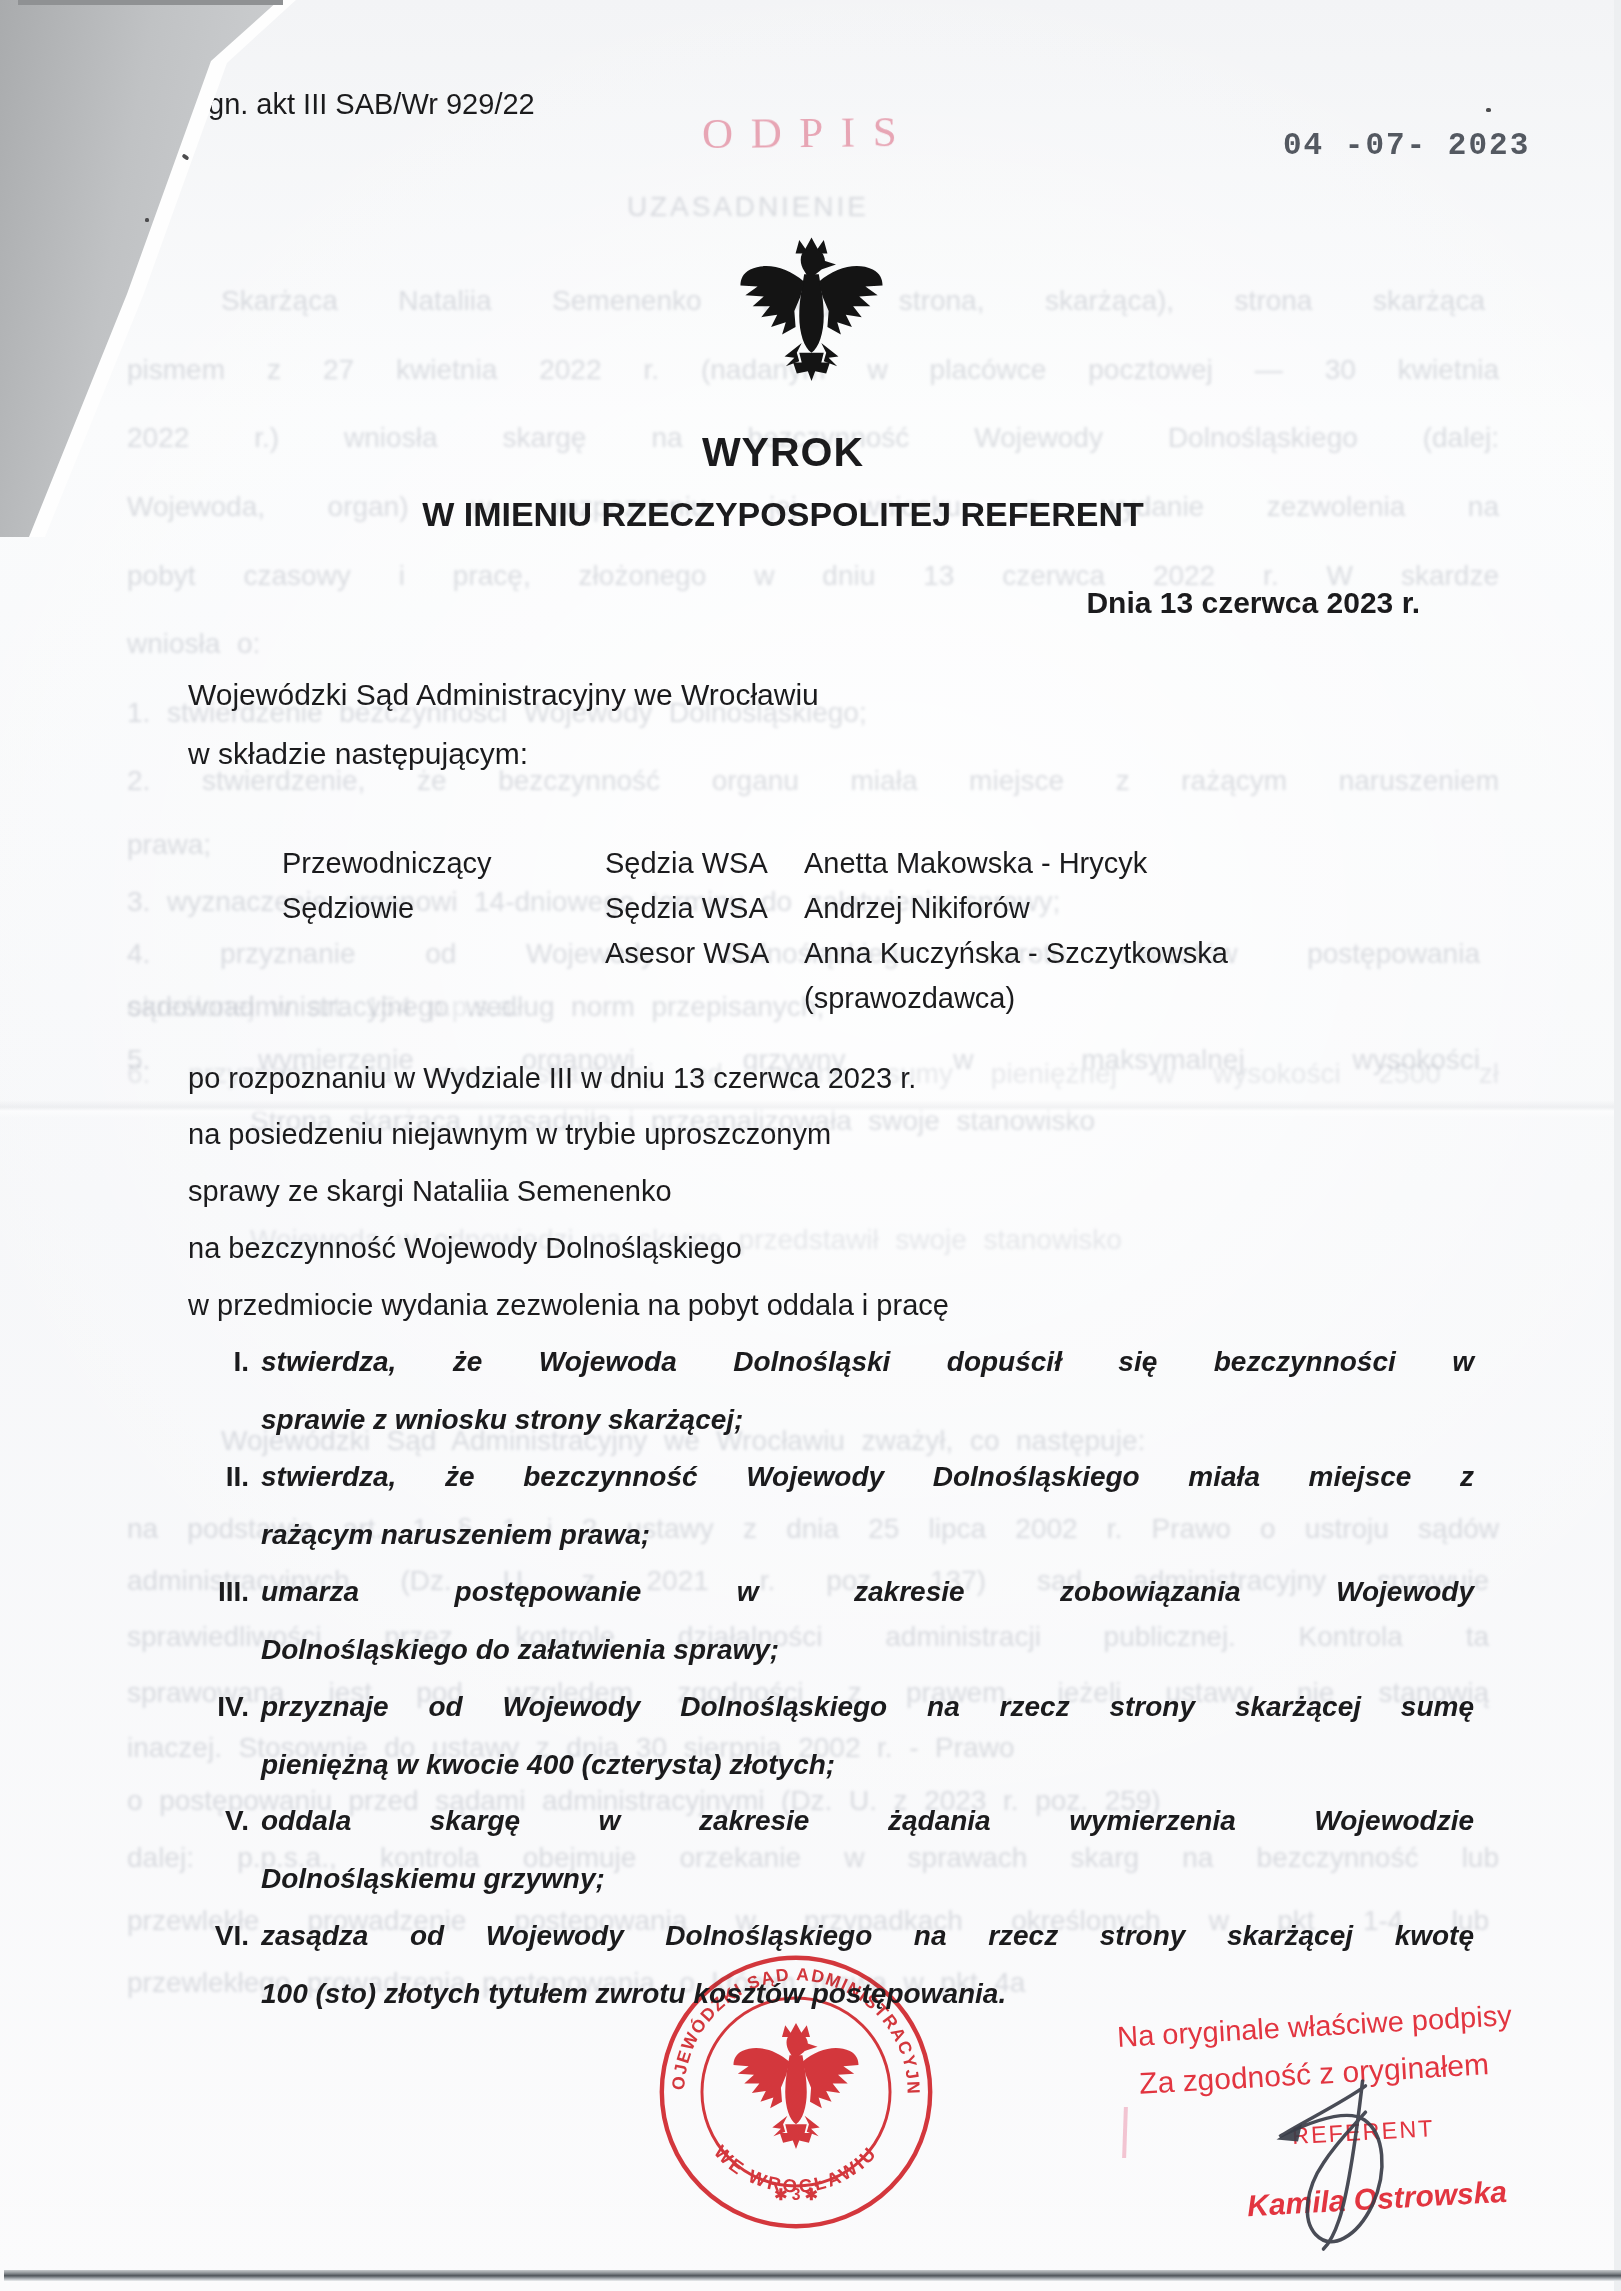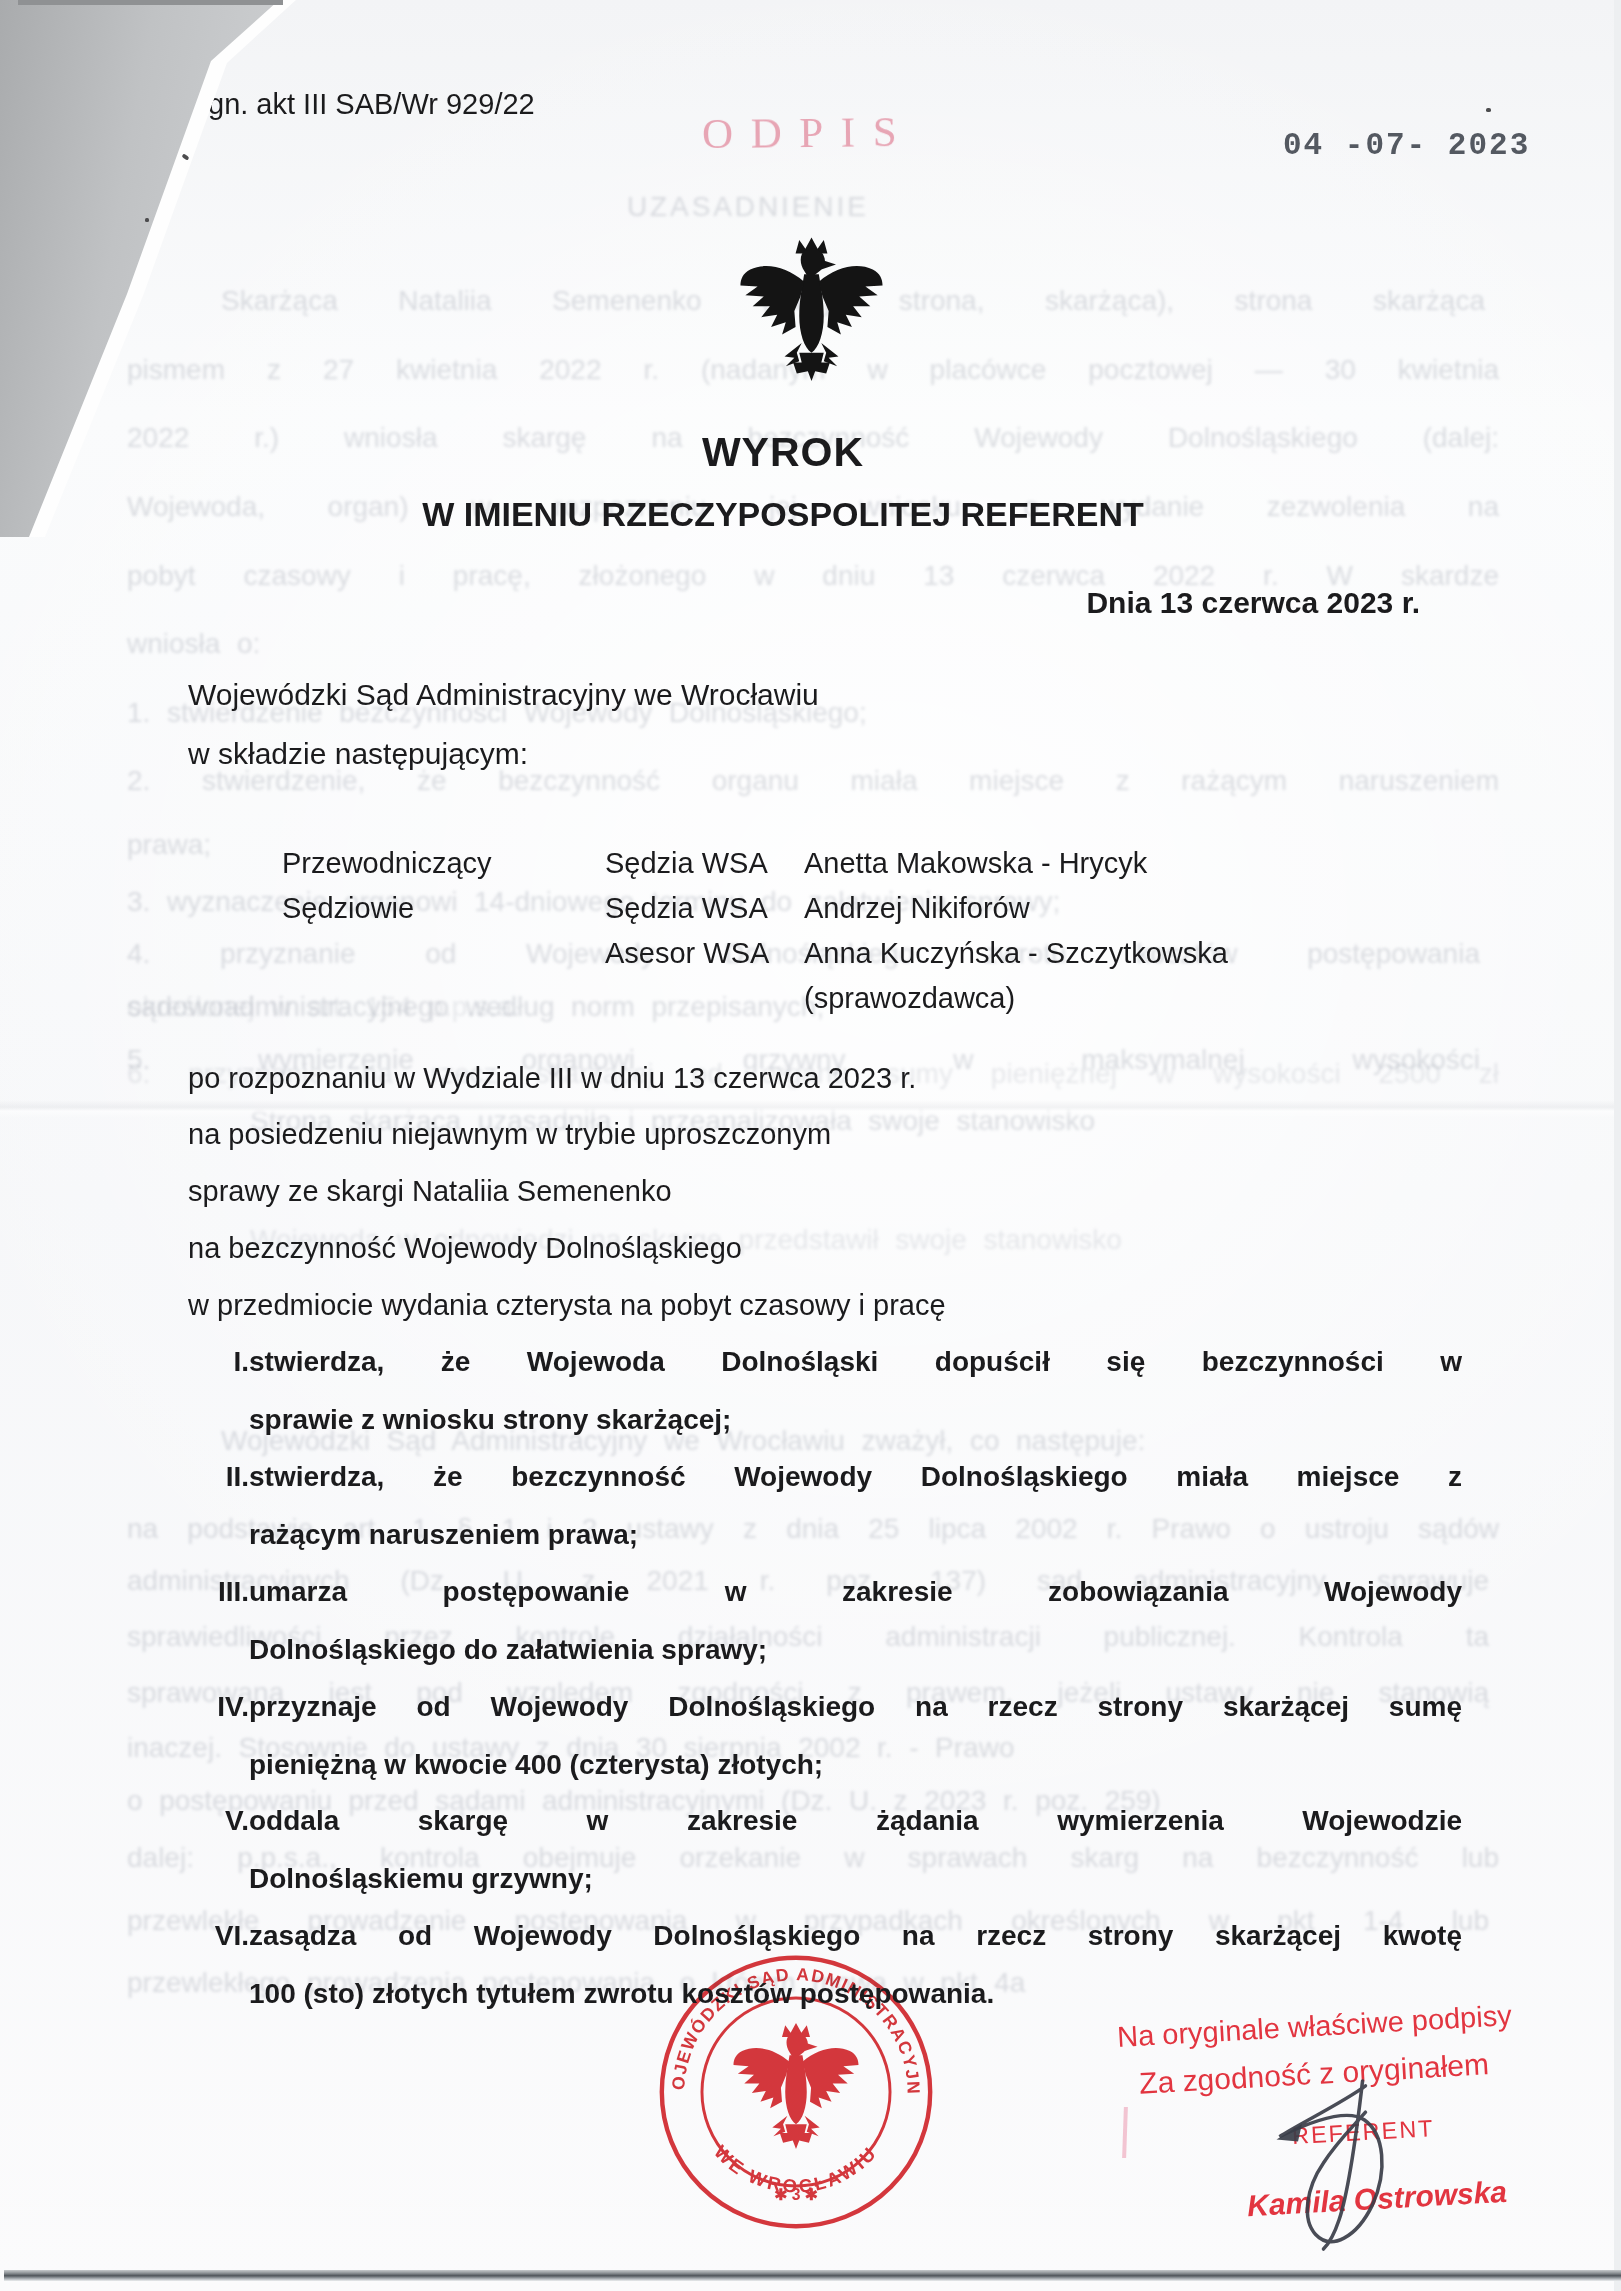--- a/index.html
+++ b/index.html
@@ -146,7 +146,7 @@
       <div class="t" style="left:188px;top:1118px;font-size:29px">na posiedzeniu niejawnym w trybie uproszczonym</div>
       <div class="t" style="left:188px;top:1175px;font-size:29px">sprawy ze skargi Nataliia Semenenko</div>
       <div class="t" style="left:188px;top:1232px;font-size:29px">na bezczynność Wojewody Dolnośląskiego</div>
-      <div class="t" style="left:188px;top:1289px;font-size:29px">w przedmiocie wydania czterysta na pobyt czasowy i pracę</div>
+      <div class="t" style="left:188px;top:1289px;font-size:29px">w przedmiocie wydania zezwolenia na pobyt oddala i pracę</div>
     </div>
 
     <div>

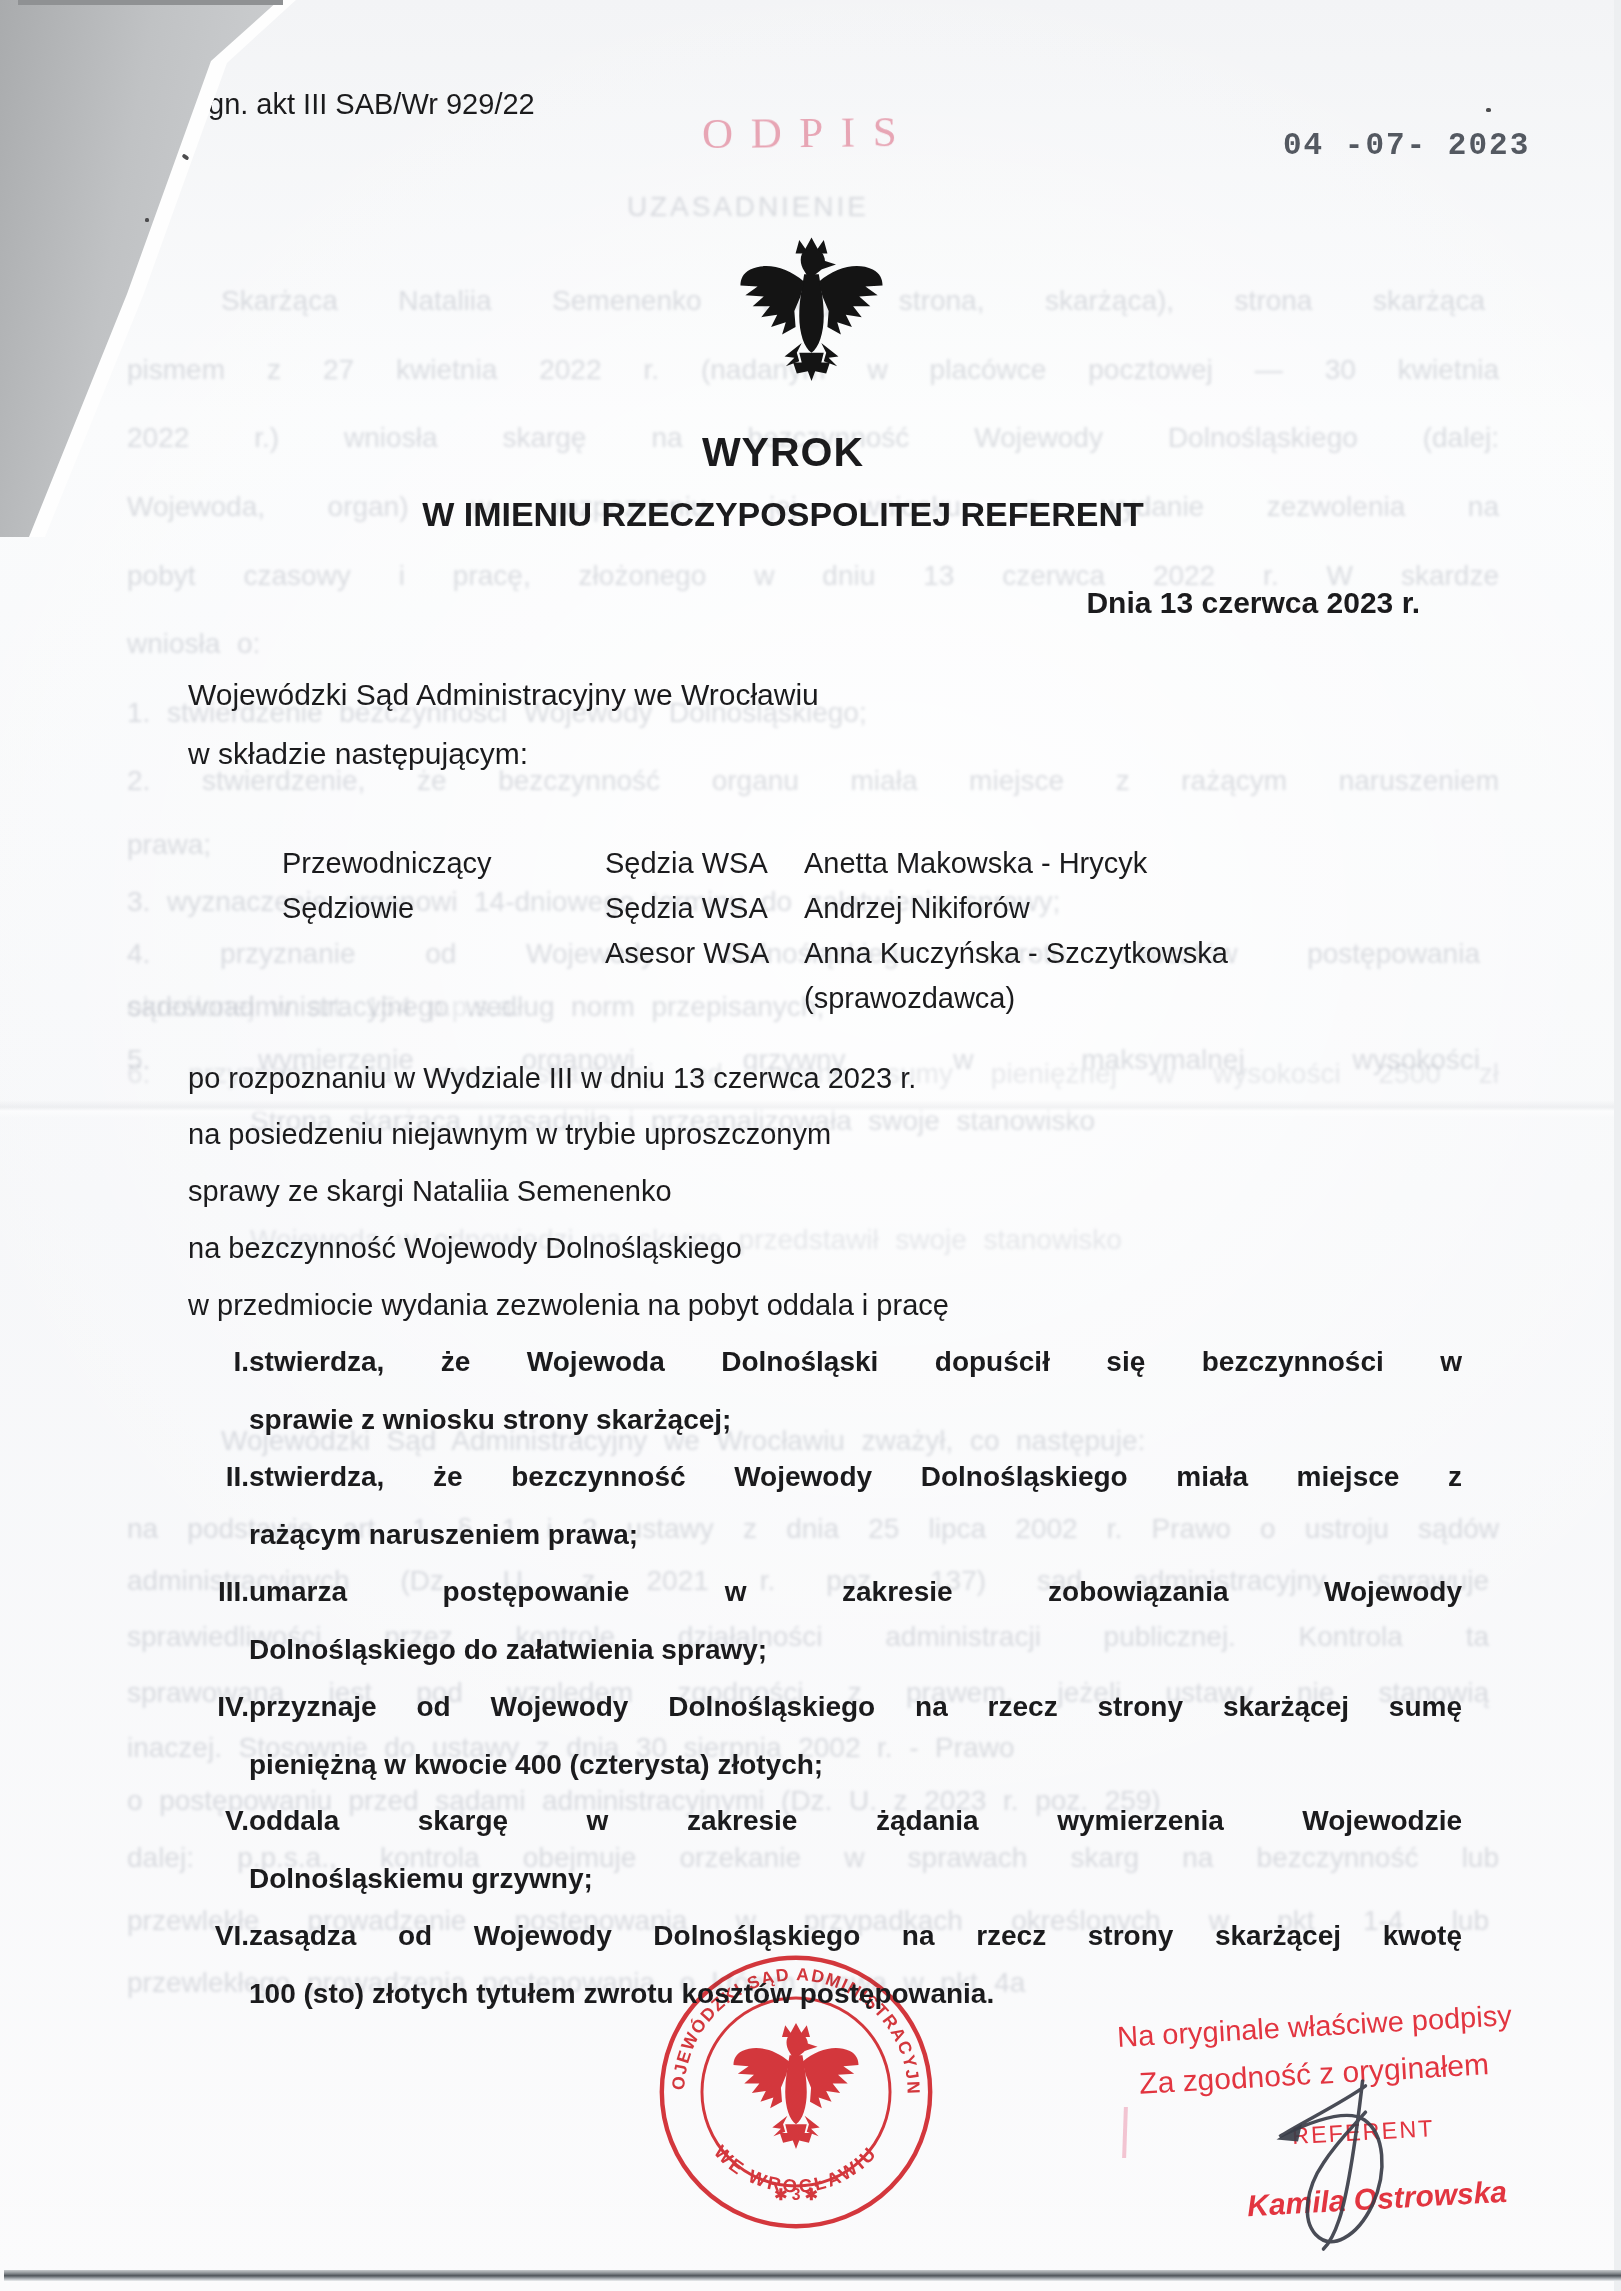--- a/index.html
+++ b/index.html
@@ -23,8 +23,8 @@
   
   .rnum{position:absolute;left:147px;width:102px;text-align:right;
         font-weight:bold;font-size:28px;line-height:1.2;}
-  .jline{position:absolute;left:249px;width:1213px;font-weight:bold;font-size:28px;
-         line-height:1.2;white-space:normal;text-align:justify;text-align-last:justify;}
+  .jline{position:absolute;left:261px;width:1213px;font-weight:bold;font-size:28px;
+         line-height:1.2;white-space:normal;text-align:justify;text-align-last:justify;font-style:italic;}
   .jline.last{text-align:center;text-align-last:left;white-space:nowrap;}
   
   .odpis{position:absolute;left:702px;top:108px;font-family:"Liberation Serif",serif;

